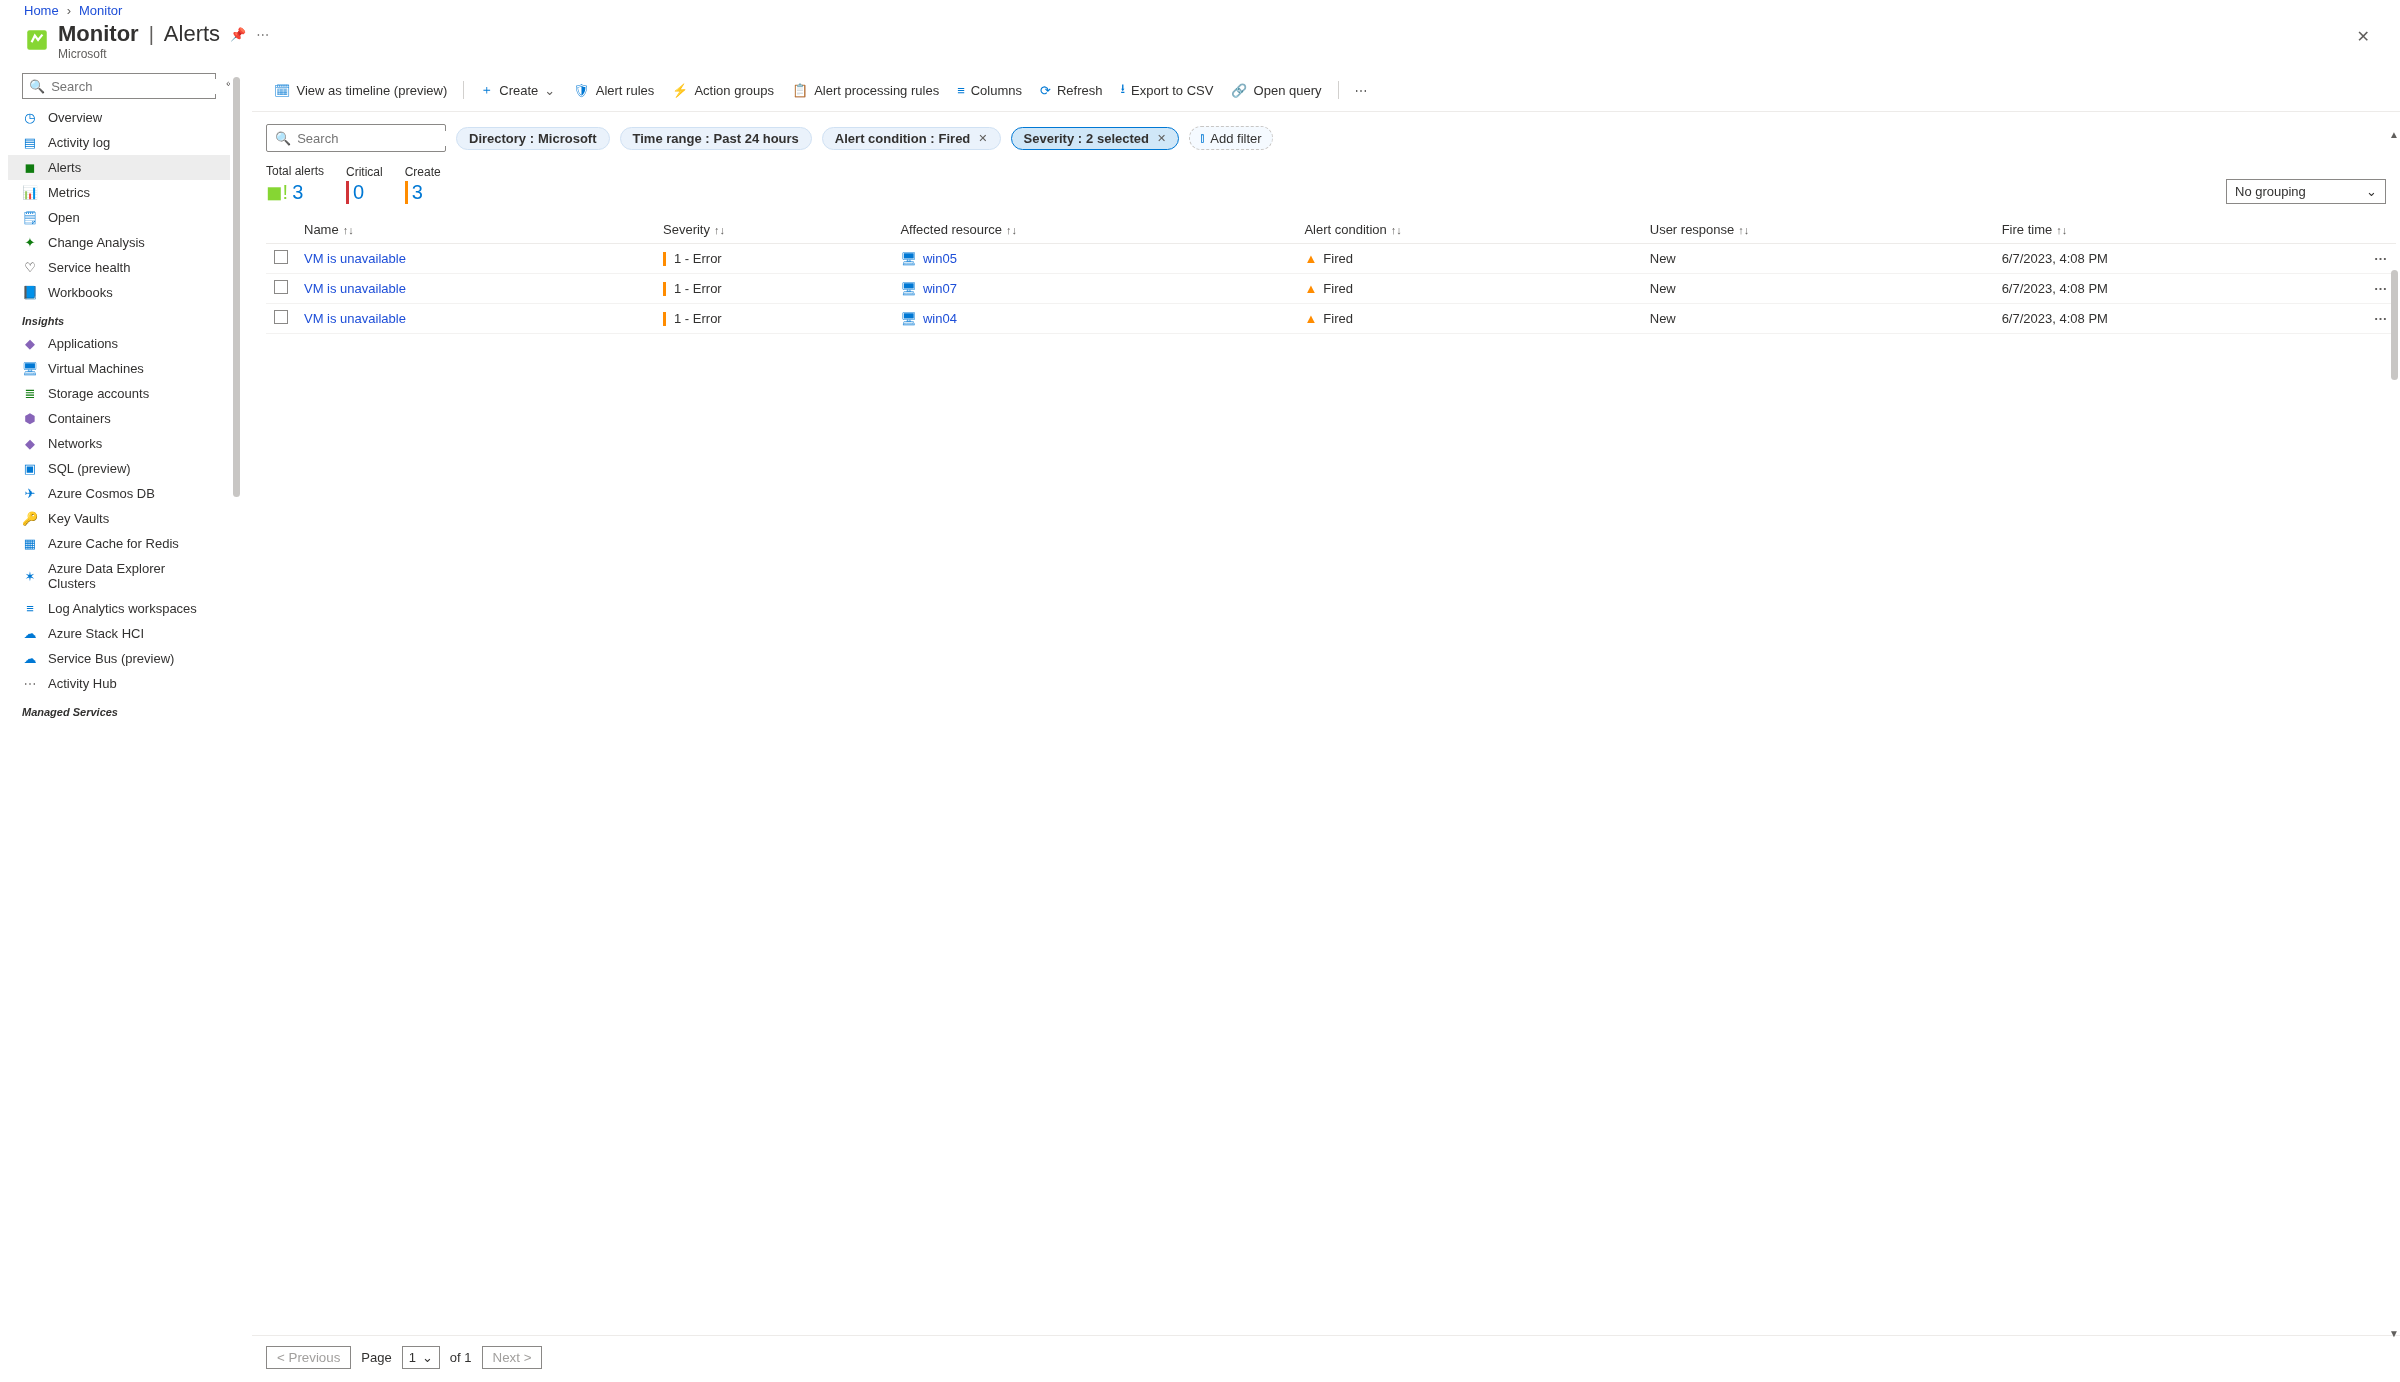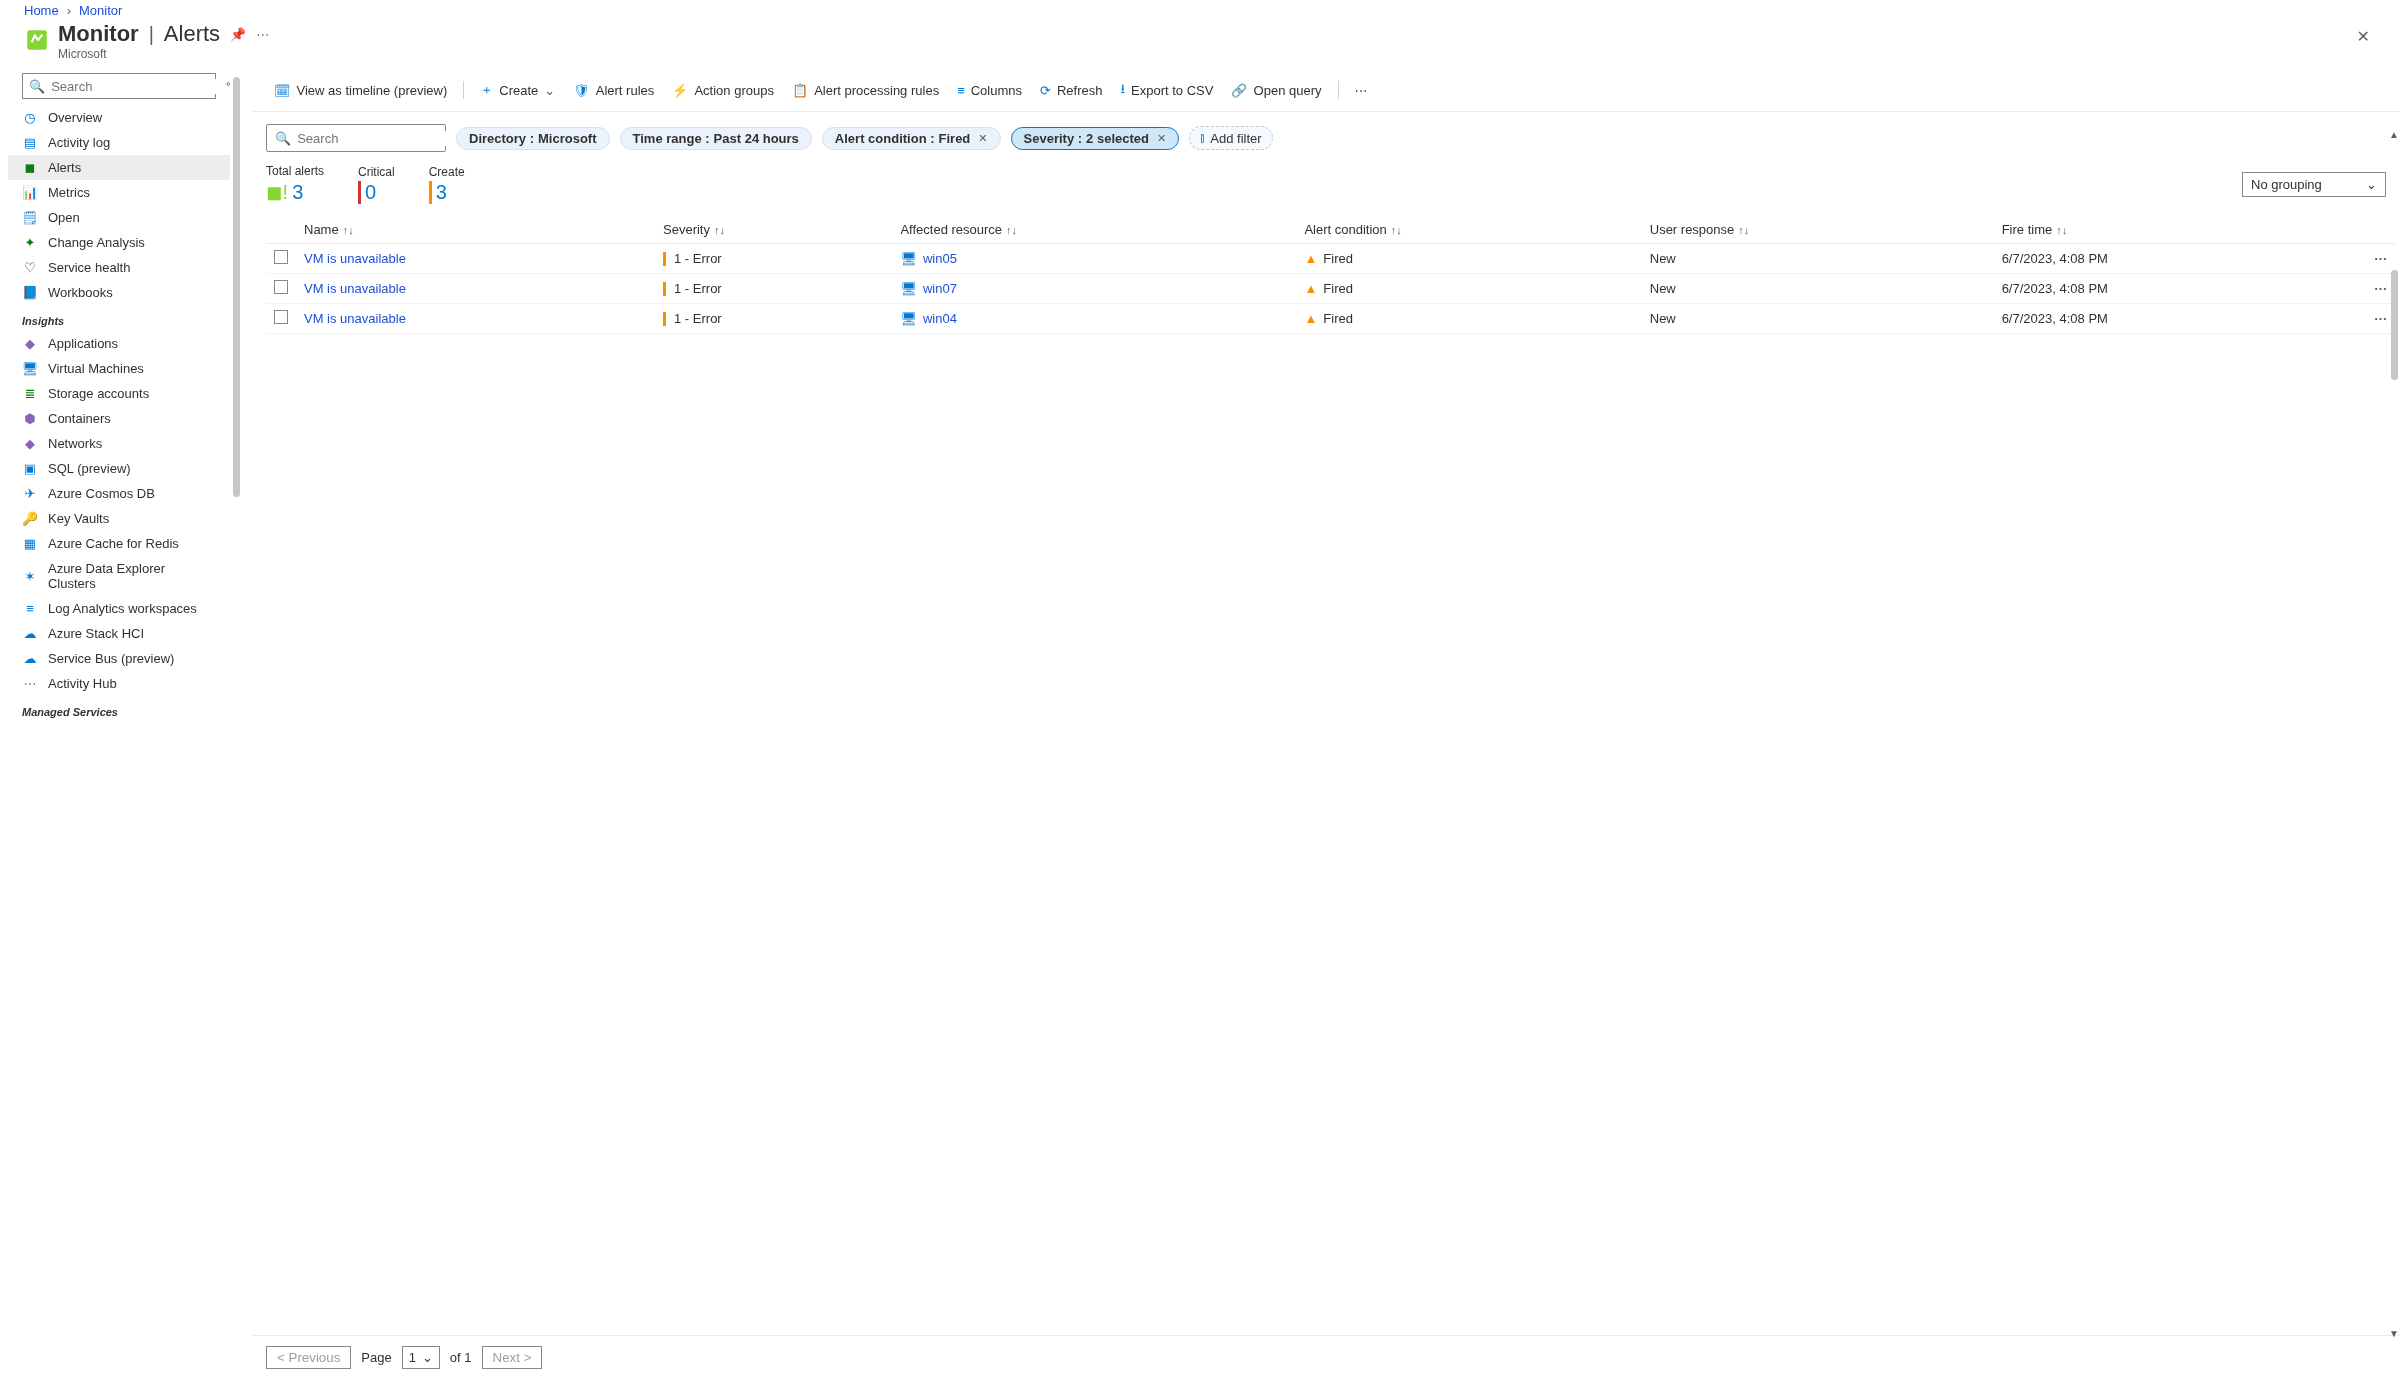--- a/index.html
+++ b/index.html
@@ -49,7 +49,7 @@
   .pill .xclose { color:#605e5c; font-size:11px; padding-left:4px; }
   .add-filter { display:flex; align-items:center; gap:6px; border:1px dashed #c8c6c4; border-radius:14px; padding:3px 10px; background:#f5faff; cursor:pointer; font-size:13px; }
 
-  .summary-row { display:flex; align-items:center; padding:4px 14px 12px; gap:34px; }
+  .summary-row { display:flex; align-items:flex-end; padding:4px 14px 12px; gap:22px; }
   .summary-block .lab { font-size:12px; color:#323130; }
   .summary-block .val { font-size:20px; display:flex; align-items:center; gap:4px; margin-top:2px; }
   .badge-green { color:#107c10; }

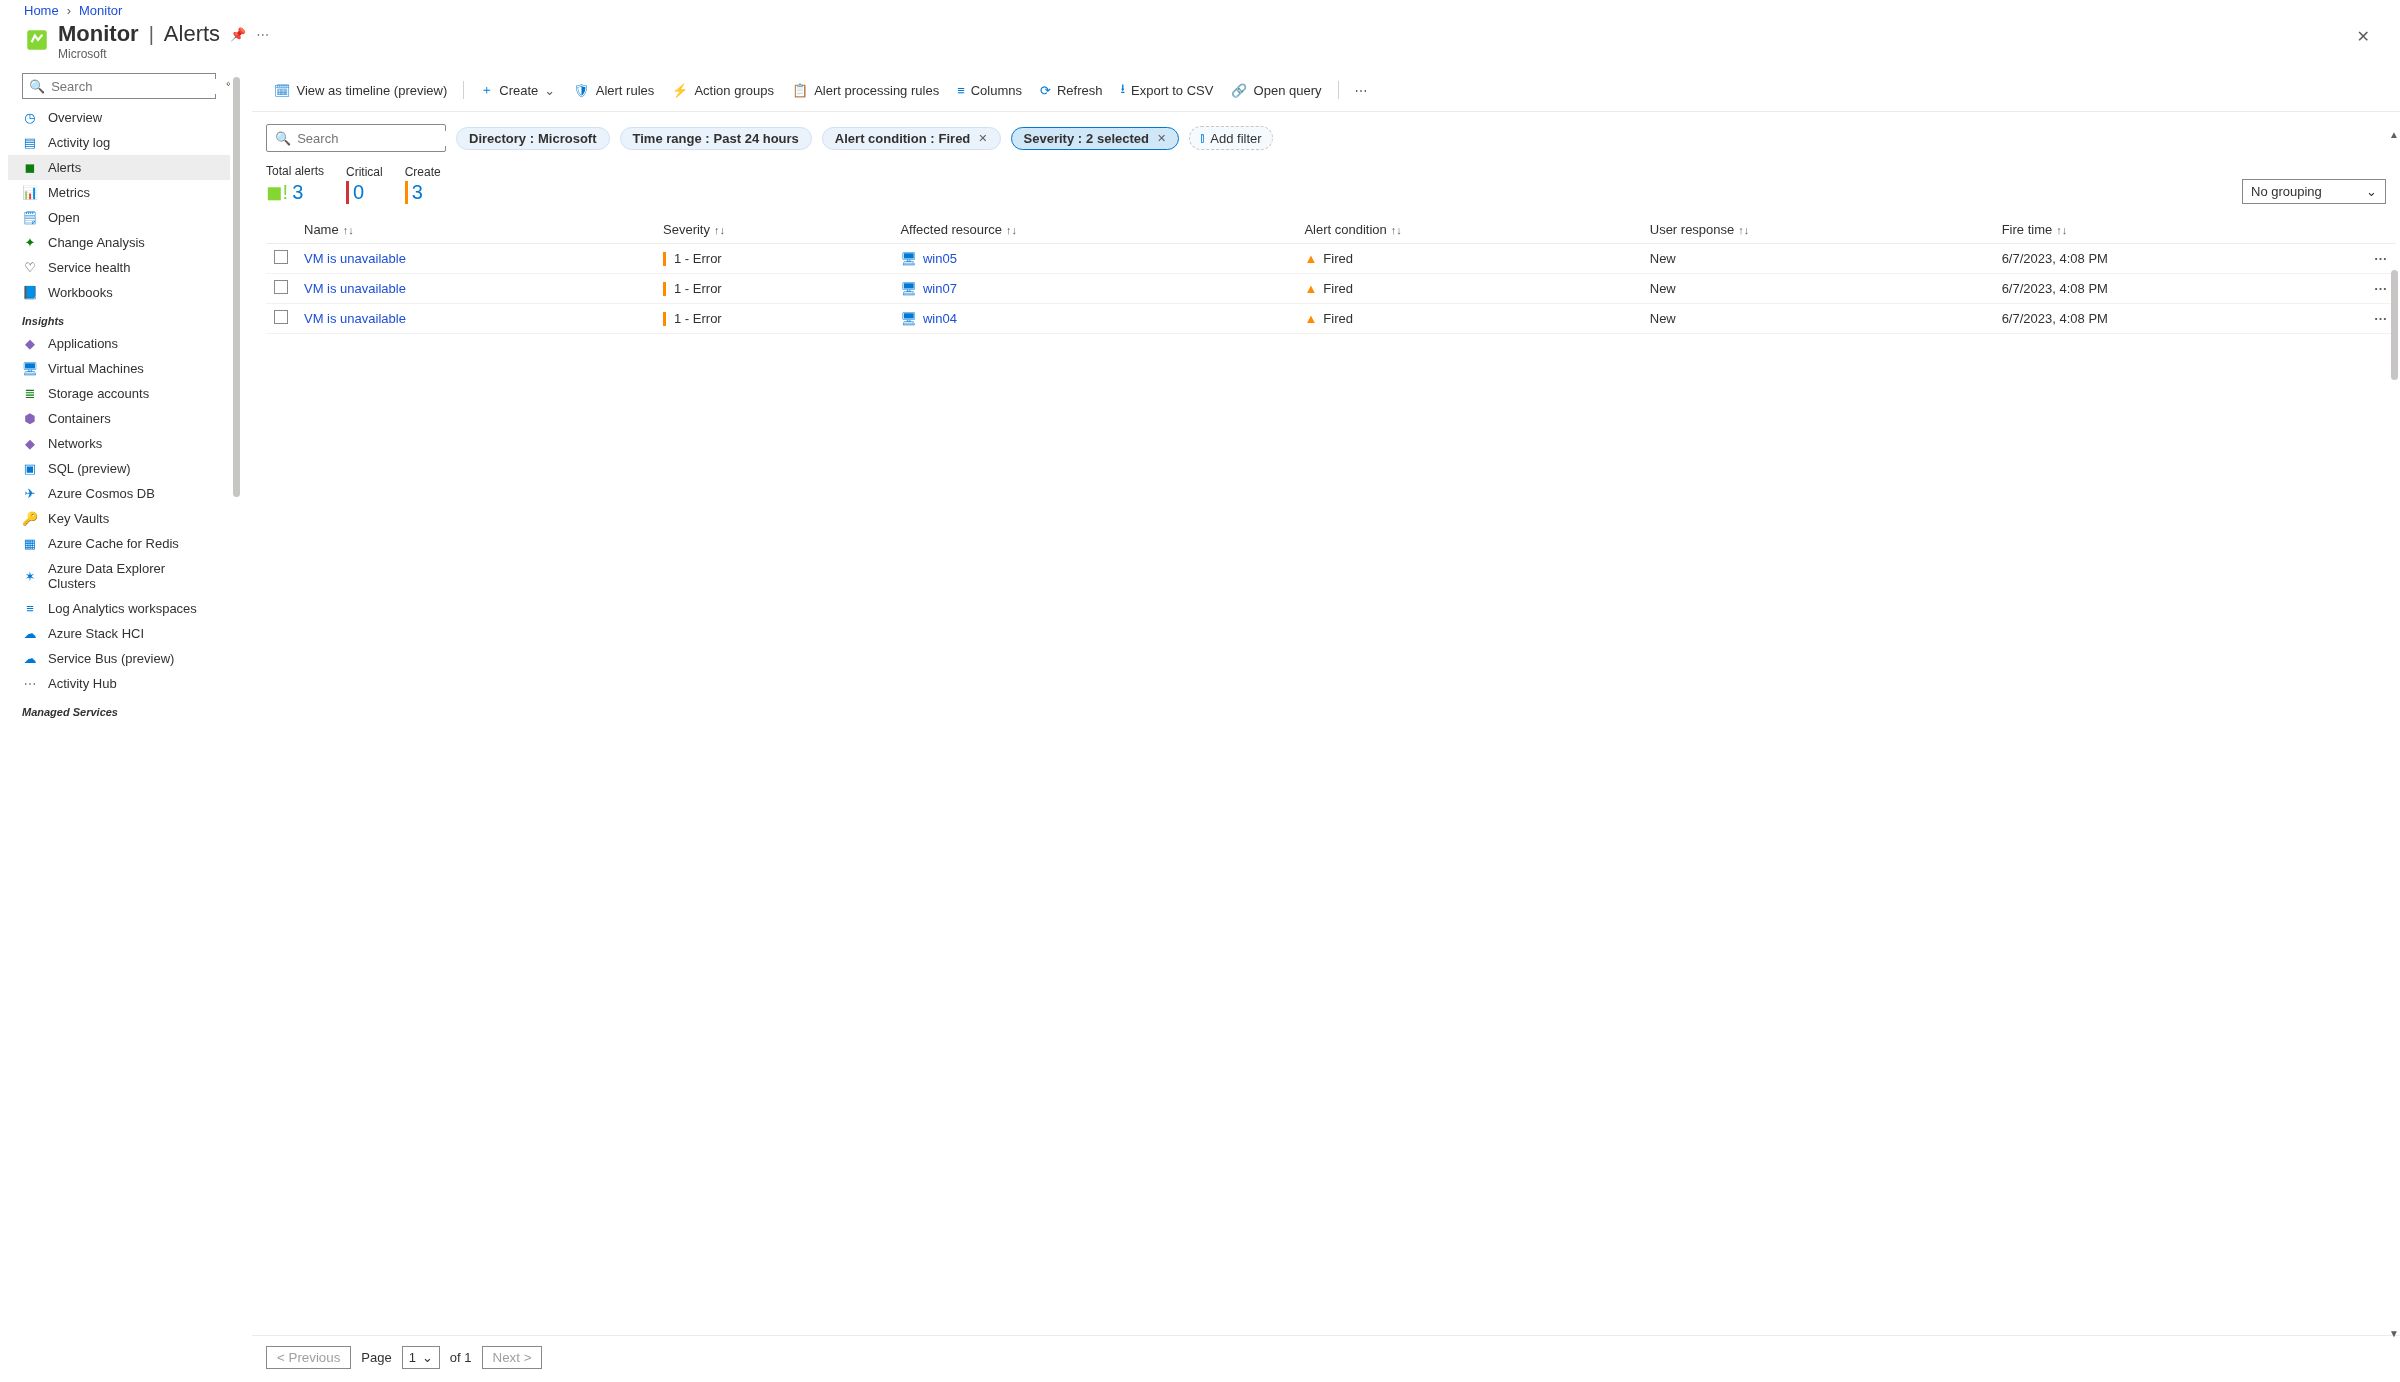--- a/index.html
+++ b/index.html
@@ -55,7 +55,7 @@
   .badge-green { color:#107c10; }
   .bar-red { border-left:3px solid #d13438; padding-left:4px; color:#0078d4; }
   .bar-orange { border-left:3px solid #ff8c00; padding-left:4px; color:#0078d4; }
-  .grouping-dd { margin-left:auto; border:1px solid #8a8886; padding:4px 8px; width:144px; display:flex; align-items:center; justify-content:space-between; cursor:pointer; font-size:13px; }
+  .grouping-dd { margin-left:auto; border:1px solid #8a8886; padding:4px 8px; width:160px; display:flex; align-items:center; justify-content:space-between; cursor:pointer; font-size:13px; }
 
   .table-wrap { flex:1; overflow:auto; padding:0 4px 0 14px; }
   table { width:100%; border-collapse:collapse; }

